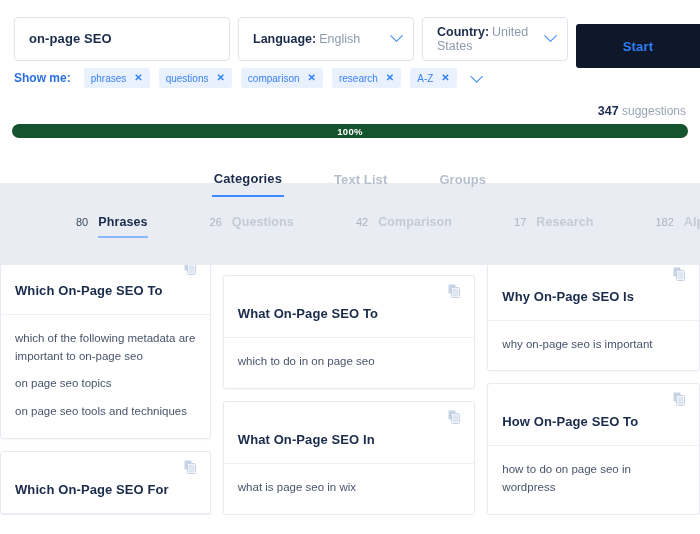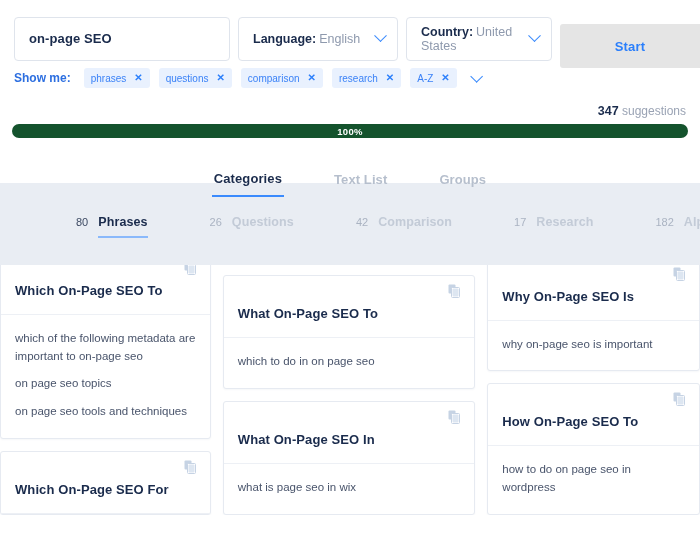--- a/index.html
+++ b/index.html
@@ -44,7 +44,7 @@
     color: #8e99ad;
     gap: 12px;
   }
-  .select-field.lang { width: 160px; }
+  .select-field.lang { width: 176px; }
   .select-field.country { width: 146px; }
   .select-field b { color: #1a2b4c; font-weight: bold; margin-right: 3px; }
   .chev {

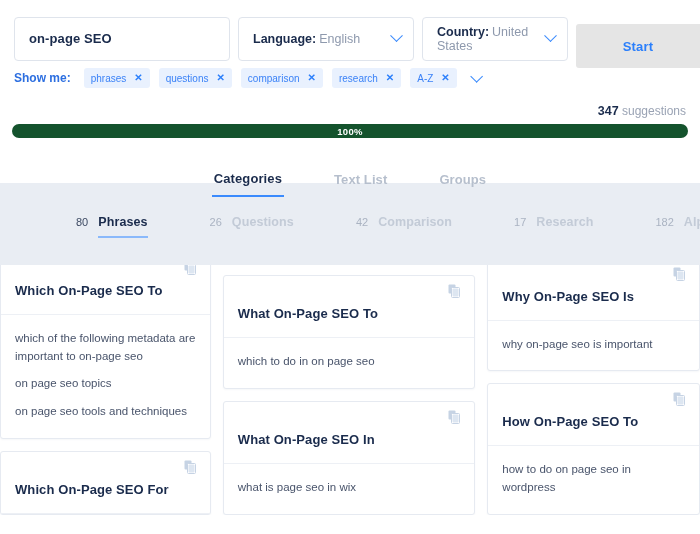--- a/index.html
+++ b/index.html
@@ -59,7 +59,7 @@
     flex: 1;
     align-self: stretch;
     margin: 0;
-    background: #e5e5e5;
+    background: #0f172a;
     border: none;
     border-radius: 3px 0 0 3px;
     color: #2b7ffb;

